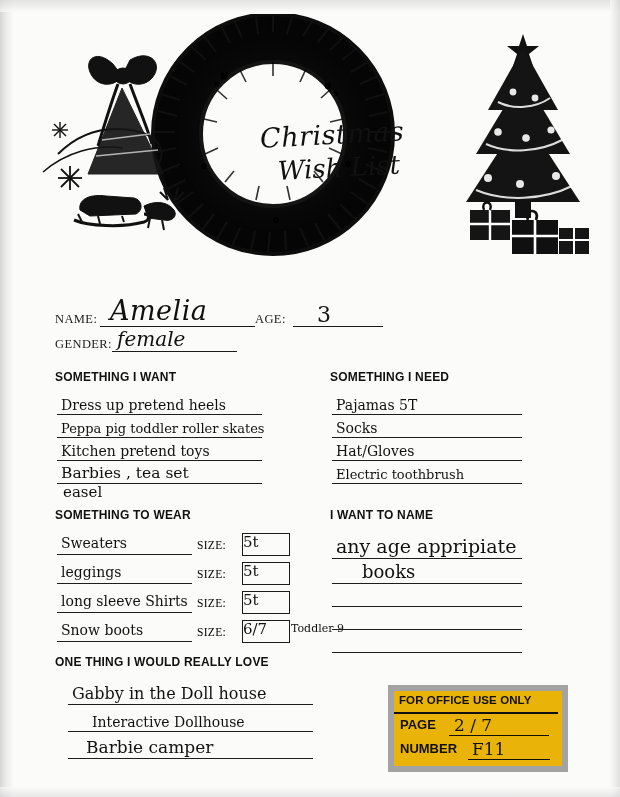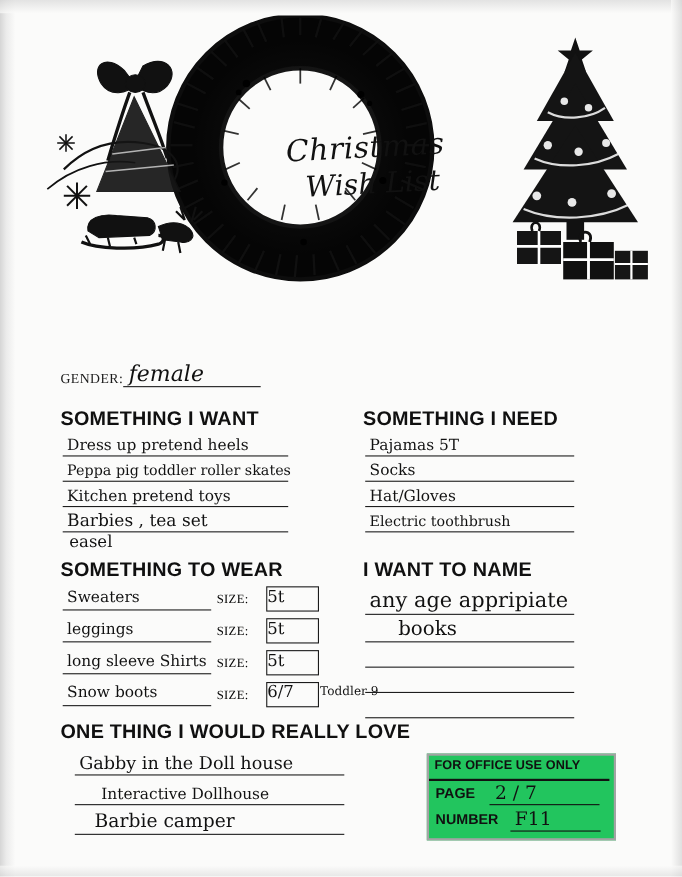--- a/index.html
+++ b/index.html
@@ -451,6 +451,14 @@
     </div>
   </div>
 
+  <div class="name-row">
+    <span class="form-label name-label">NAME:</span>
+    <span class="name-rule"></span>
+    <span class="hand-script name-value">Amelia</span>
+    <span class="form-label age-label">AGE:</span>
+    <span class="age-rule"></span>
+    <span class="hand age-value">3</span>
+  </div>
 
   <div class="gender-row">
     <span class="form-label gender-label">GENDER:</span>

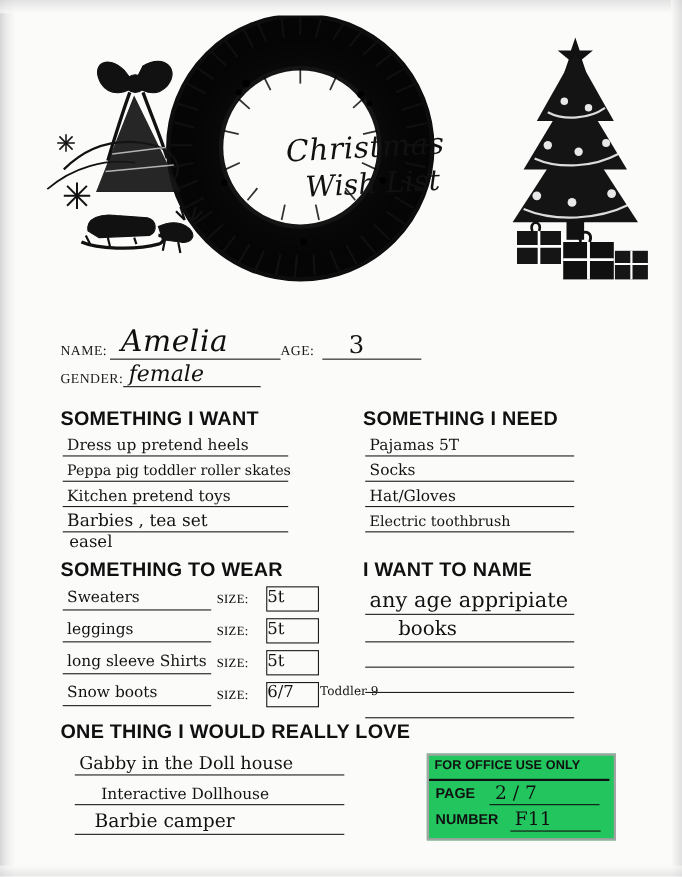--- a/index.html
+++ b/index.html
@@ -148,7 +148,7 @@
     position: absolute;
     font-family: "Liberation Sans", sans-serif;
     font-weight: bold;
-    font-size: 18px;
+    font-size: 12px;
     letter-spacing: .2px;
     color: #101010;
   }

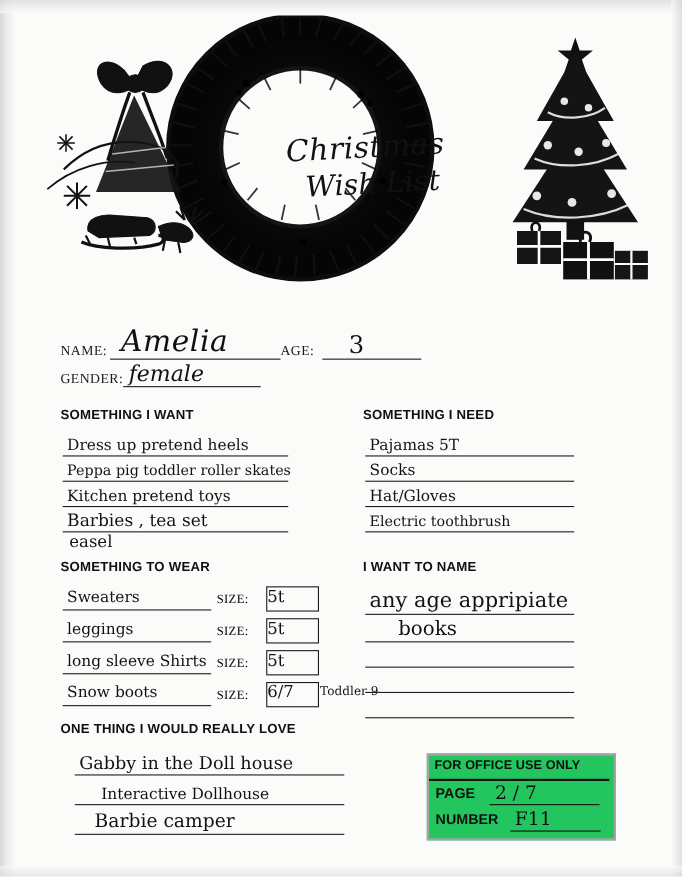--- a/index.html
+++ b/index.html
@@ -221,8 +221,8 @@
     position: absolute;
     left: 388px; top: 685px;
     width: 168px; height: 75px;
-    border: 2px solid #a3a3a3;
-    background: #22c55e;
+    border: 6px solid #a3a3a3;
+    background: #eab308;
   }
   .office-title {
     position: absolute;

